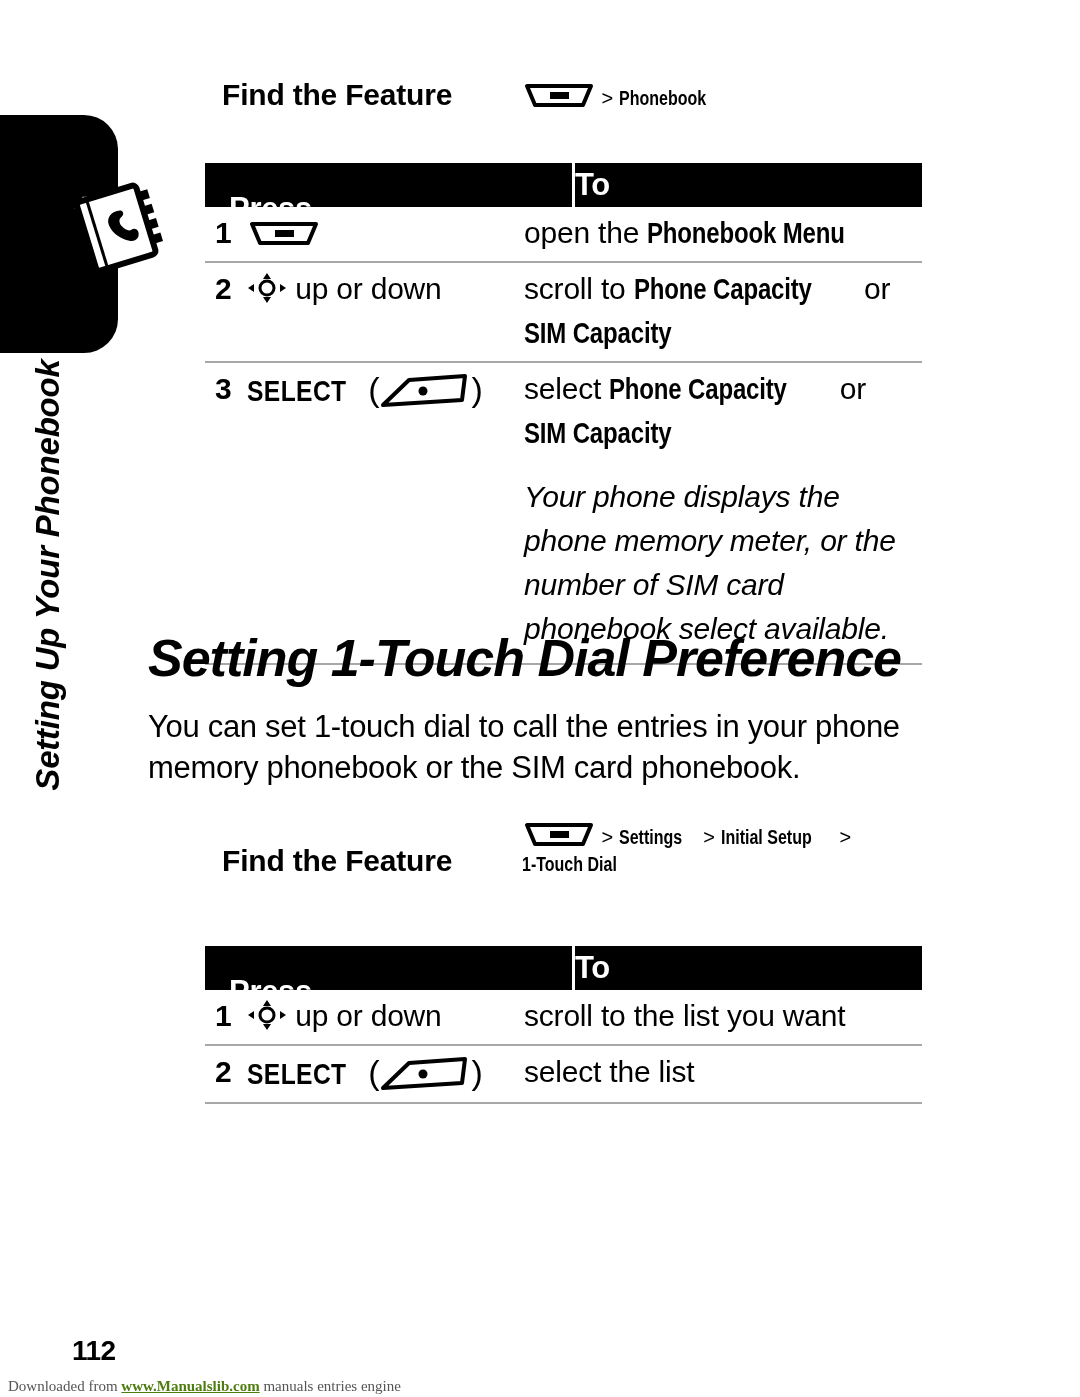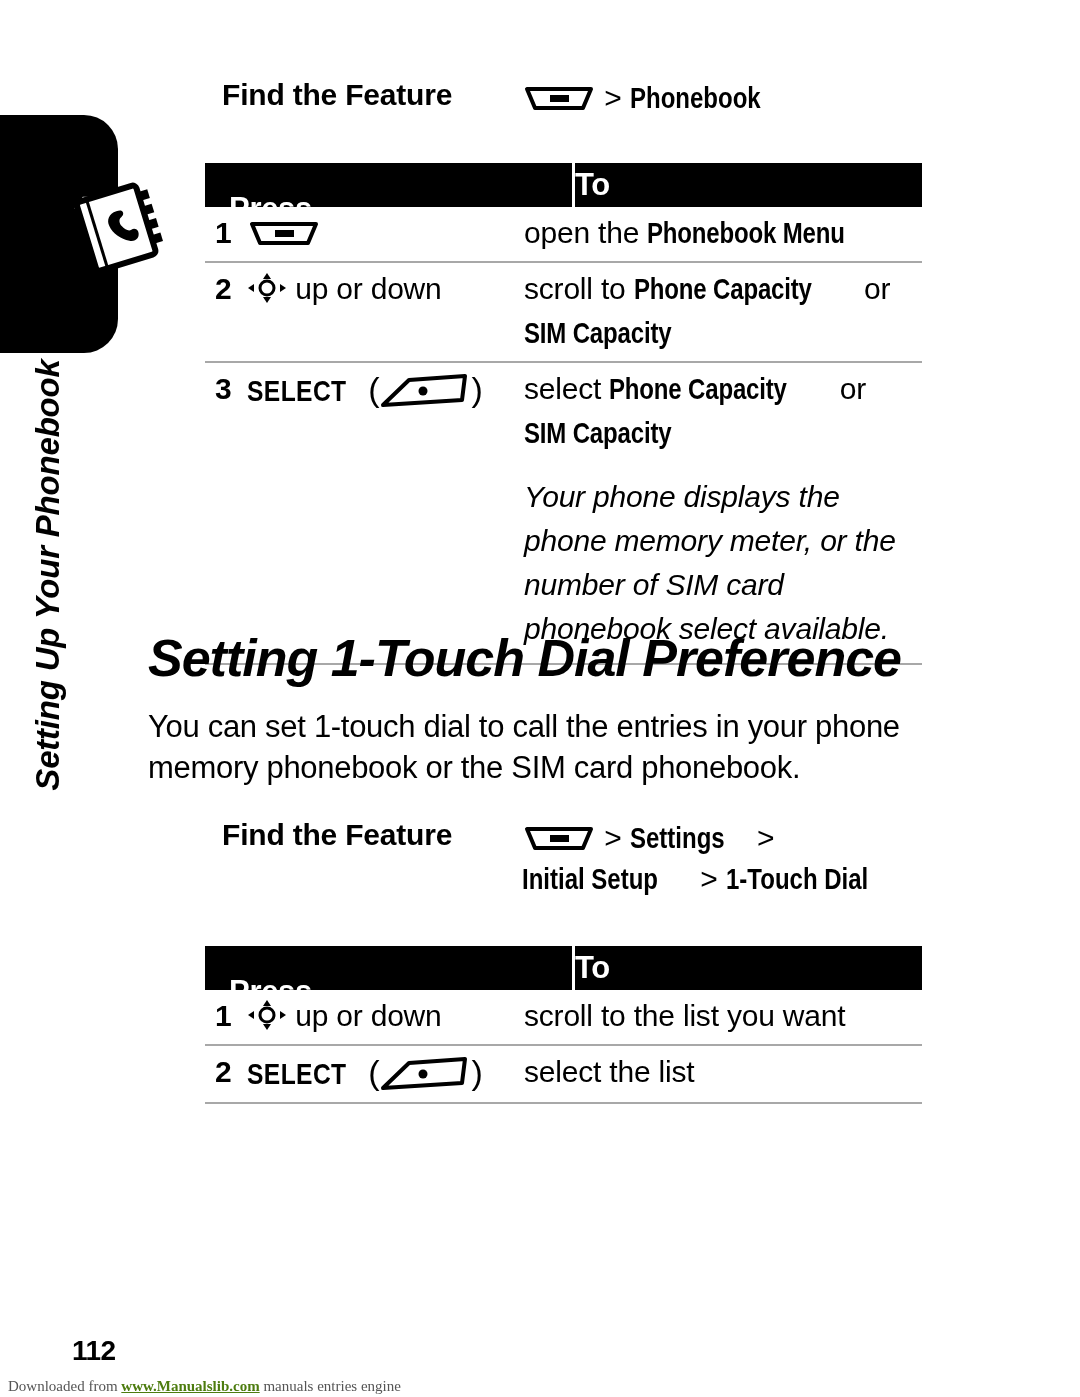--- a/index.html
+++ b/index.html
@@ -53,7 +53,7 @@
   .find-row {
     position: absolute;
     display: flex;
-    align-items: flex-start;
+    align-items: flex-end;
   }
   .find-label {
     width: 300px;

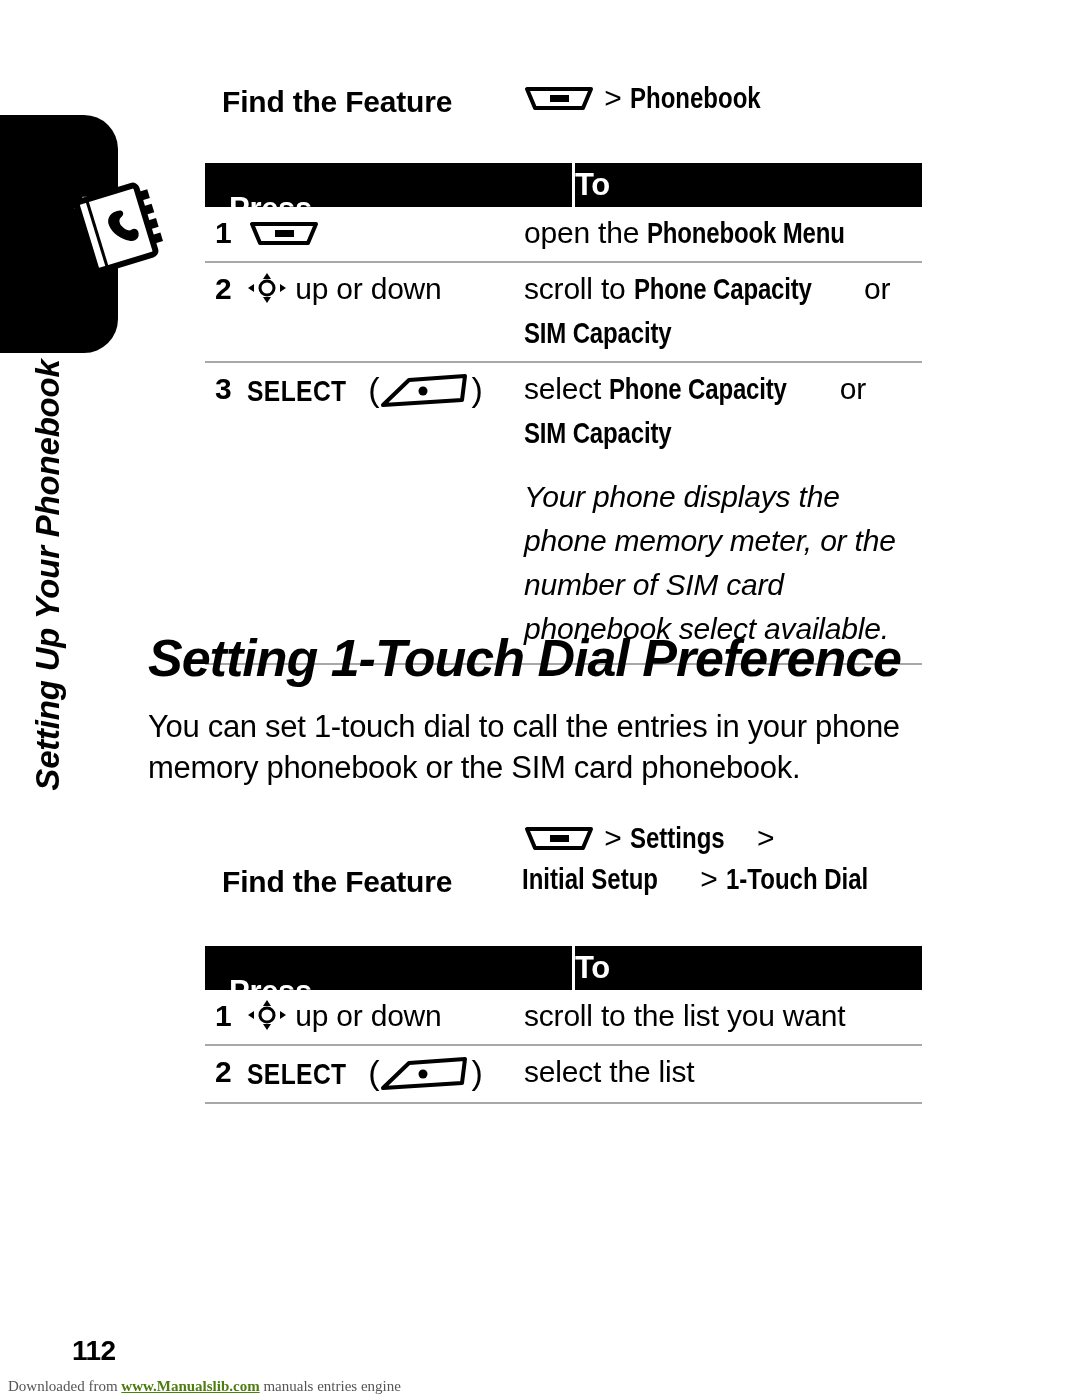--- a/index.html
+++ b/index.html
@@ -63,7 +63,7 @@
     font-family: "Liberation Sans", sans-serif;
   }
   .find-path {
-    font-size: 30px;
+    font-size: 20px;
     font-weight: bold;
     font-stretch: condensed;
     line-height: 1.35;

